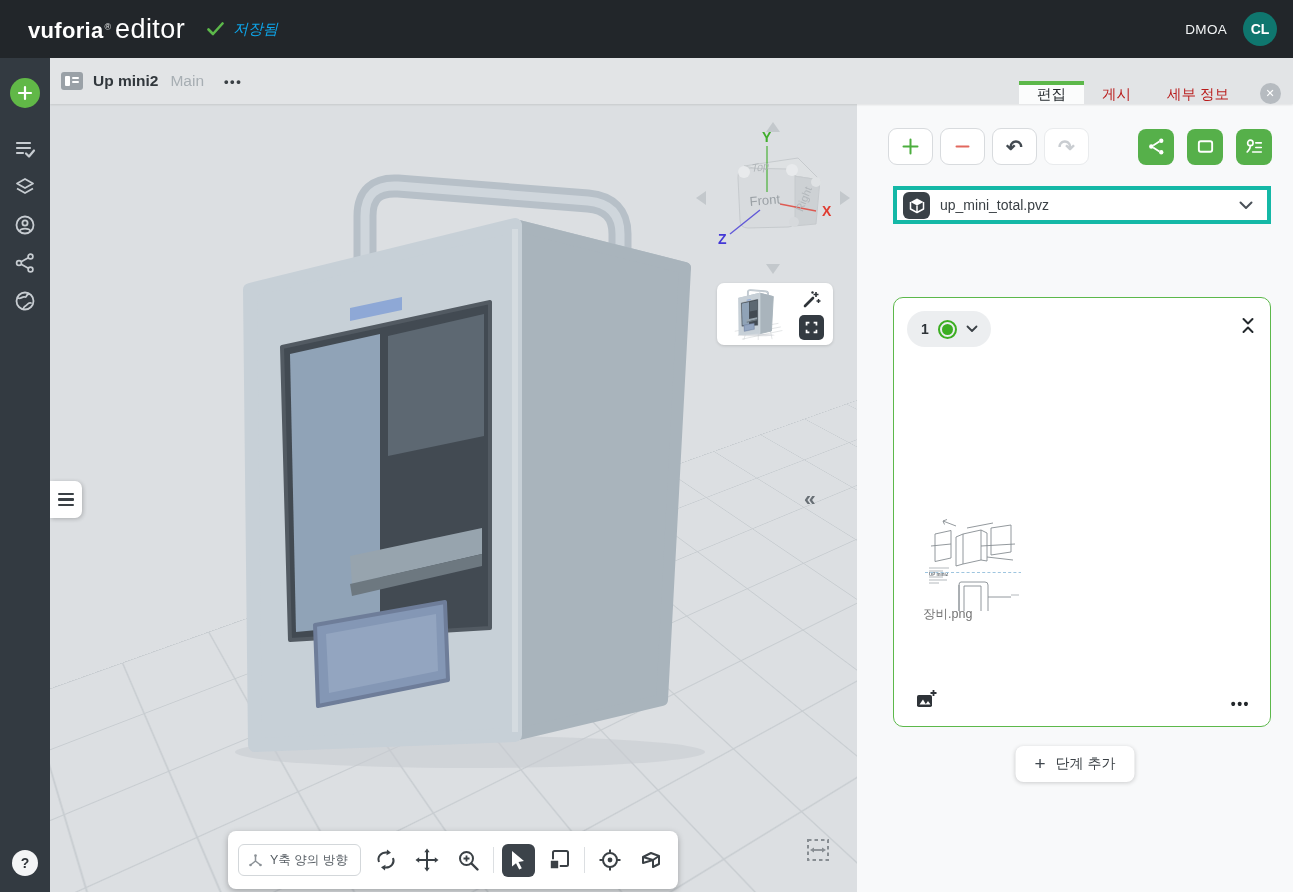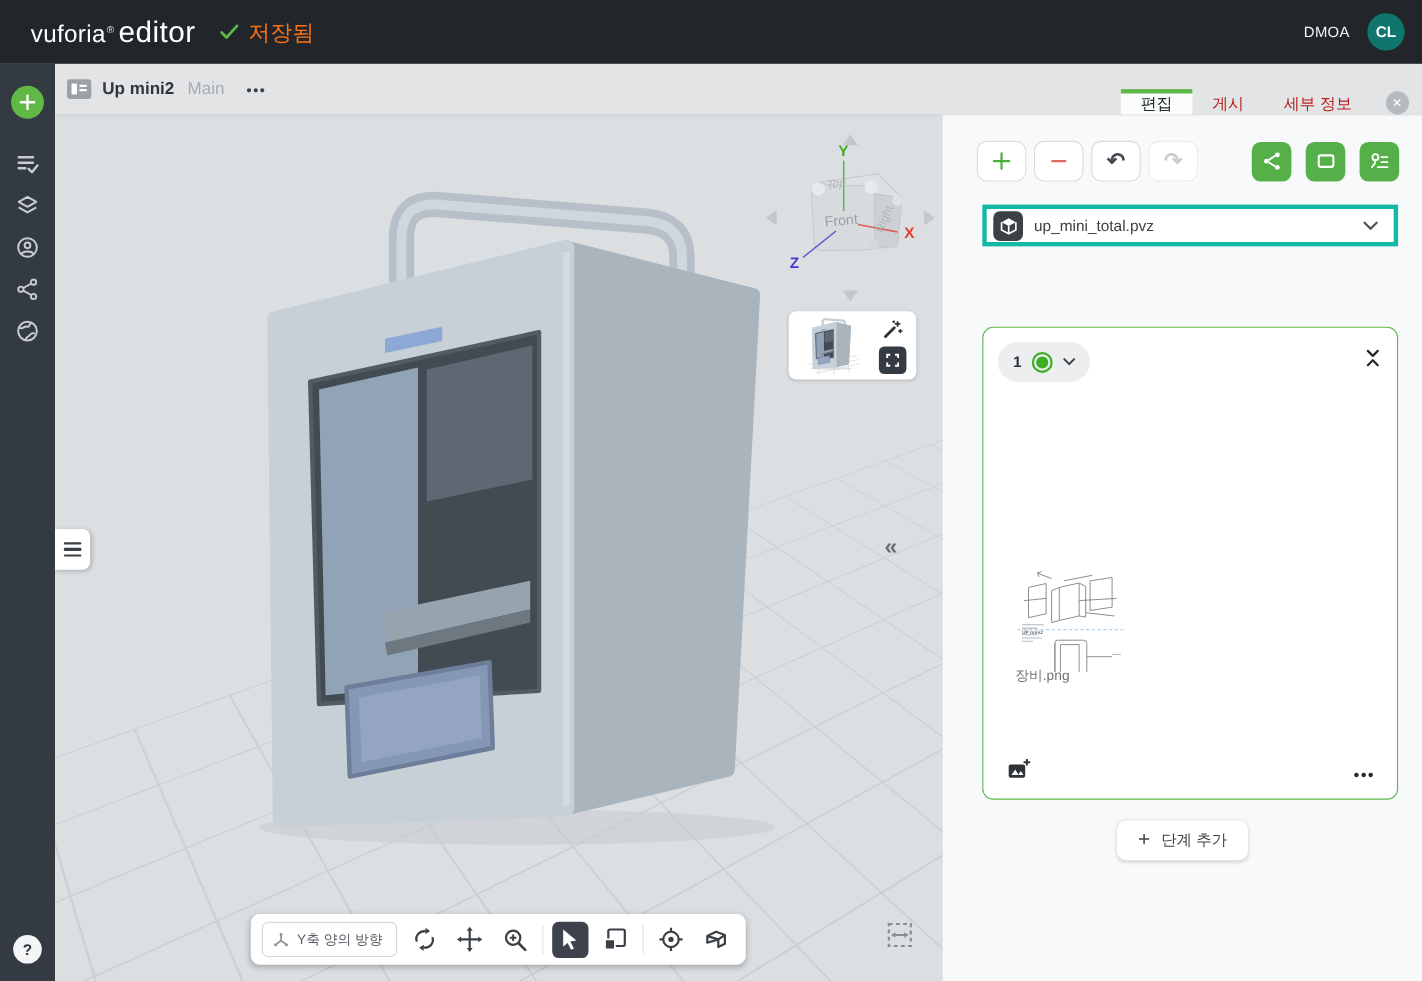--- a/index.html
+++ b/index.html
@@ -9,7 +9,7 @@
   
   .topbar { position:absolute; left:0; top:0; width:100%; height:58px; background:#22262a; display:flex; align-items:center; padding:0 16px 0 28px; z-index:30; }
   .logo { display:flex; align-items:baseline; color:#fff; }
-  .logo-main { font-size:22px; font-weight:400; letter-spacing:.3px; }
+  .logo-main { font-size:22px; font-weight:700; letter-spacing:.3px; }
   .logo-reg { font-size:9px; vertical-align:super; position:relative; top:-8px; margin:0 4px 0 1px; color:#e7e9ea; }
   .logo-sub { font-size:27px; font-weight:300; letter-spacing:.4px; }
   .save-state { display:flex; align-items:center; margin-left:22px; gap:9px; }

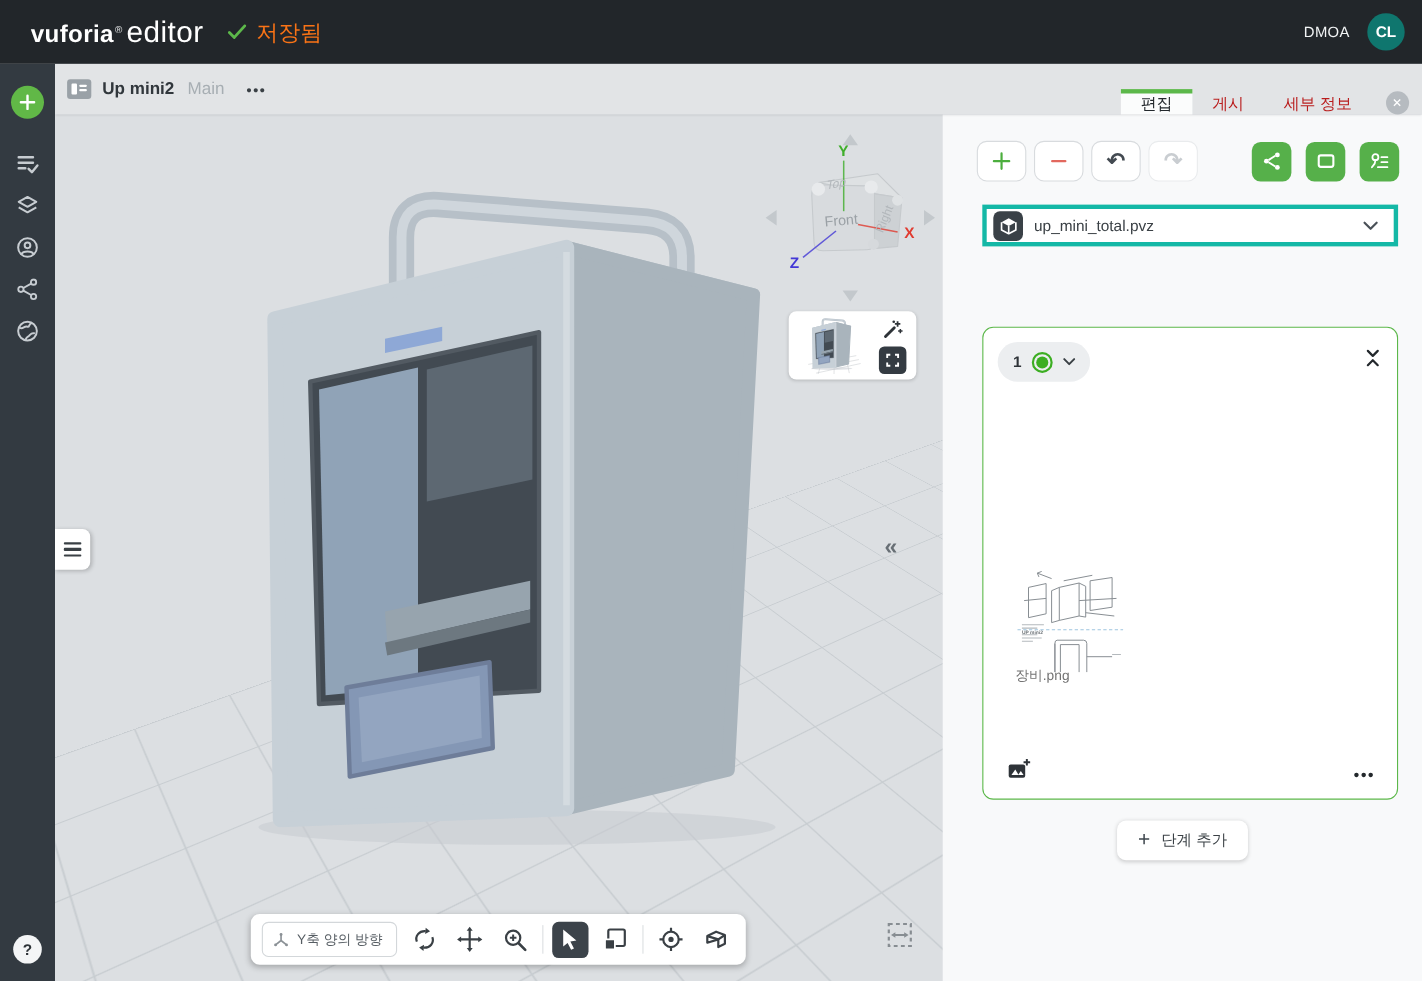--- a/index.html
+++ b/index.html
@@ -13,7 +13,7 @@
   .logo-reg { font-size:9px; vertical-align:super; position:relative; top:-8px; margin:0 4px 0 1px; color:#e7e9ea; }
   .logo-sub { font-size:27px; font-weight:300; letter-spacing:.4px; }
   .save-state { display:flex; align-items:center; margin-left:22px; gap:9px; }
-  .save-text { color:#f97316; font-size:20px; }
+  .save-text { color:#0ea5e9; font-style:italic; font-size:15px; }
   .topbar-right { margin-left:auto; display:flex; align-items:center; gap:16px; }
   .org-label { color:#f2f4f5; font-size:13.5px; letter-spacing:.3px; }
   .avatar { width:34px; height:34px; border-radius:50%; background:#0f766e; color:#fff; font-weight:700; font-size:14px; display:flex; align-items:center; justify-content:center; cursor:pointer; }

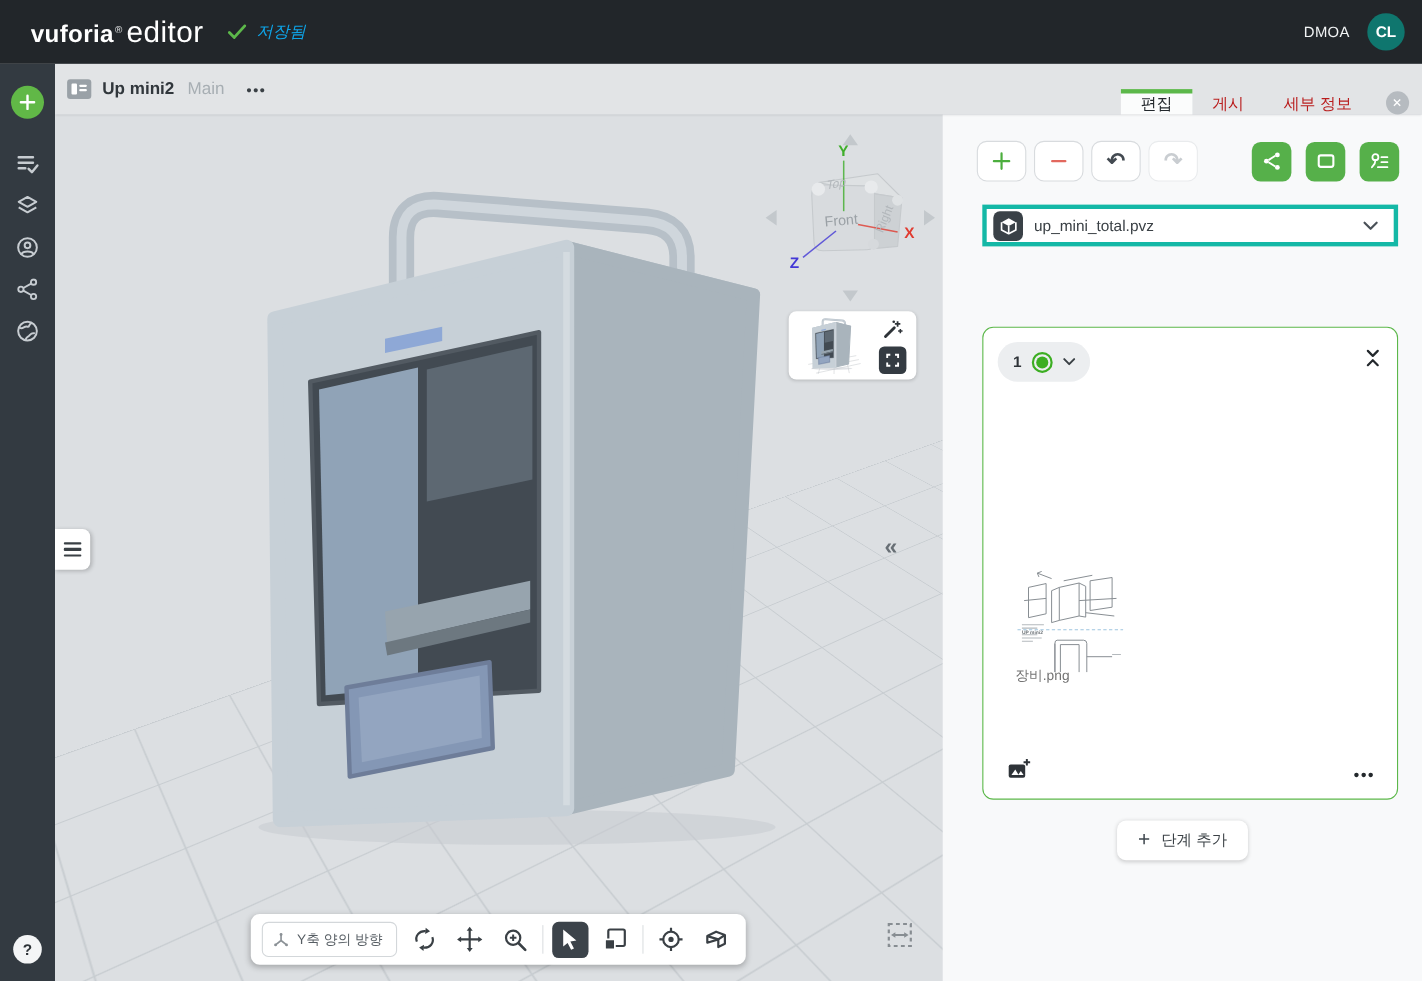--- a/index.html
+++ b/index.html
@@ -61,7 +61,7 @@
   .expand-btn { width:25px; height:25px; background:#343b42; border-radius:5px; display:flex; align-items:center; justify-content:center; cursor:pointer; }
   .wand-btn { width:25px; height:22px; display:flex; align-items:center; justify-content:center; cursor:pointer; }
 
-  .vtoolbar { position:absolute; left:178px; top:727px; width:450px; height:46px; background:#fff; border-radius:8px; box-shadow:0 2px 6px rgba(0,0,0,.28); display:flex; align-items:center; padding:0 10px; gap:8px; }
+  .vtoolbar { position:absolute; left:178px; top:727px; width:450px; height:58px; background:#fff; border-radius:8px; box-shadow:0 2px 6px rgba(0,0,0,.28); display:flex; align-items:center; padding:0 10px; gap:8px; }
   .dir-btn { display:flex; align-items:center; gap:7px; border:1px solid #d3d7da; border-radius:6px; height:32px; padding:0 12px 0 9px; color:#565d63; font-size:12.5px; cursor:pointer; background:#fff; white-space:nowrap; }
   .vt-icon { width:34px; height:32px; display:flex; align-items:center; justify-content:center; cursor:pointer; }
   .vt-sep { width:1px; height:26px; background:#dcdfe2; }

